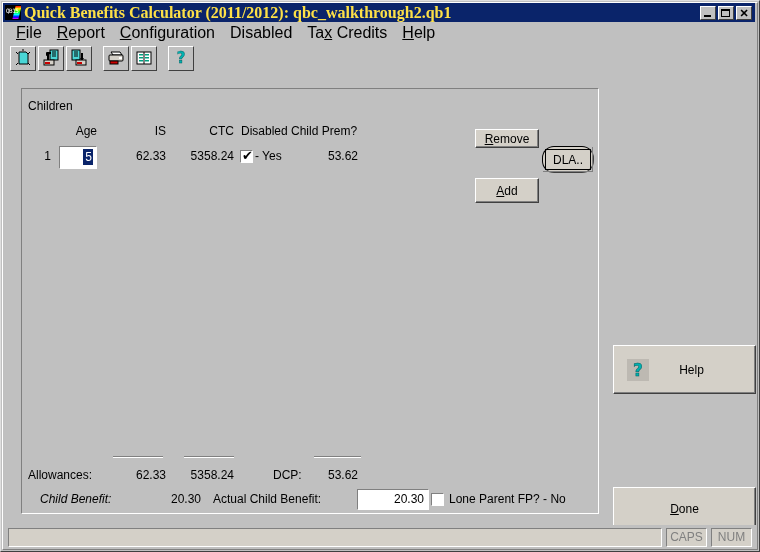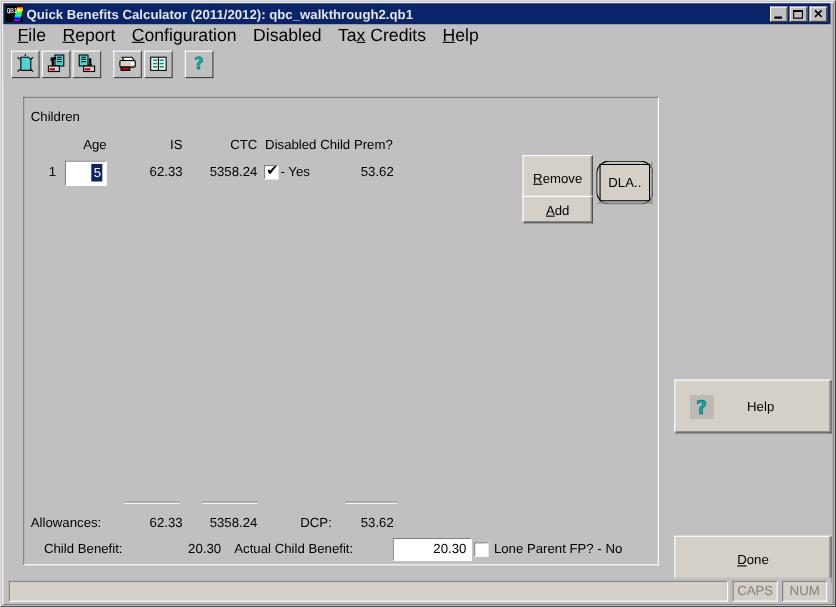--- a/index.html
+++ b/index.html
@@ -78,10 +78,10 @@
     line-height: 6px;
   }
   .title-text {
-    color: #e5e5e5;
-    font-size: 12px;
+    color: #fde047;
+    font-size: 16px;
     font-weight: bold;
-    font-family: Liberation Sans, sans-serif;
+    font-family: Liberation Serif, serif;
     white-space: nowrap;
     flex: 1;
     overflow: hidden;

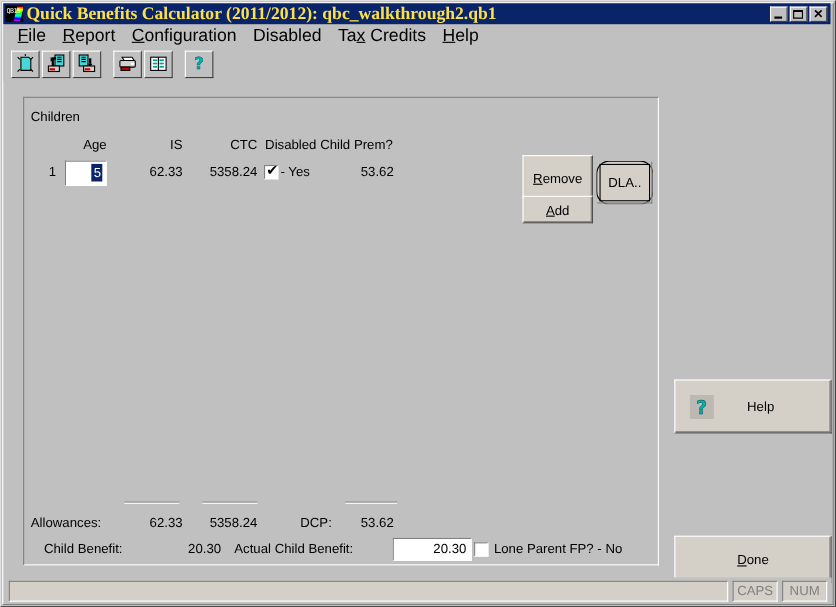--- a/index.html
+++ b/index.html
@@ -303,7 +303,7 @@
     pointer-events: none;
   }
 
-  .btn-remove { left: 474px; top: 140px; width: 64px; height: 41px; }
+  .btn-remove { left: 474px; top: 128px; width: 64px; height: 19px; }
   .btn-dla    { left: 541px; top: 145px; width: 52px; height: 40px; border-radius: 12px; }
   .btn-add    { left: 474px; top: 177px; width: 64px; height: 25px; }
 

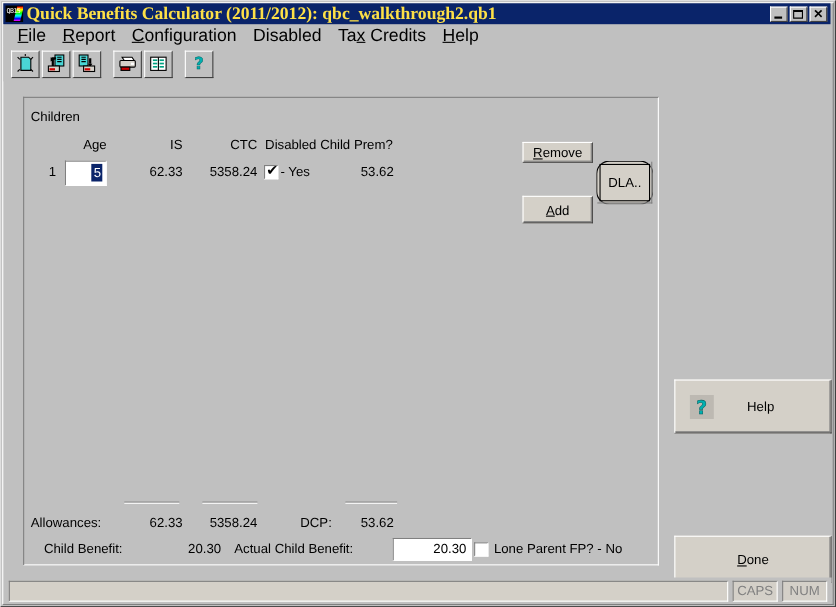--- a/index.html
+++ b/index.html
@@ -304,7 +304,7 @@
   }
 
   .btn-remove { left: 474px; top: 128px; width: 64px; height: 19px; }
-  .btn-dla    { left: 541px; top: 145px; width: 52px; height: 40px; border-radius: 12px; }
+  .btn-dla    { left: 541px; top: 145px; width: 52px; height: 27px; border-radius: 12px; }
   .btn-add    { left: 474px; top: 177px; width: 64px; height: 25px; }
 
   .btn-help {

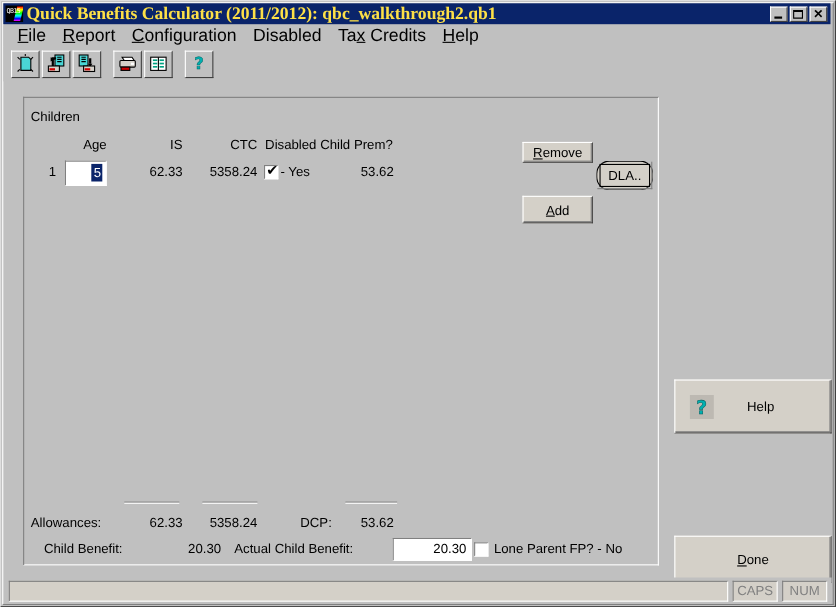--- a/index.html
+++ b/index.html
@@ -538,7 +538,7 @@
  <div class="cell" style="left:272px; top:467px;">DCP:</div>
  <div class="cell num-right" style="left:305px; top:467px; width:52px;">53.62</div>
 
- <div class="cell" style="left:39px; top:491px;">Child Benefit:</div>
+ <div class="cell" style="left:39px; top:491px;font-style:italic;">Child Benefit:</div>
  <div class="cell num-right" style="left:148px; top:491px; width:52px;">20.30</div>
  <div class="cell" style="left:212px; top:491px;">Actual Child Benefit:</div>
 

